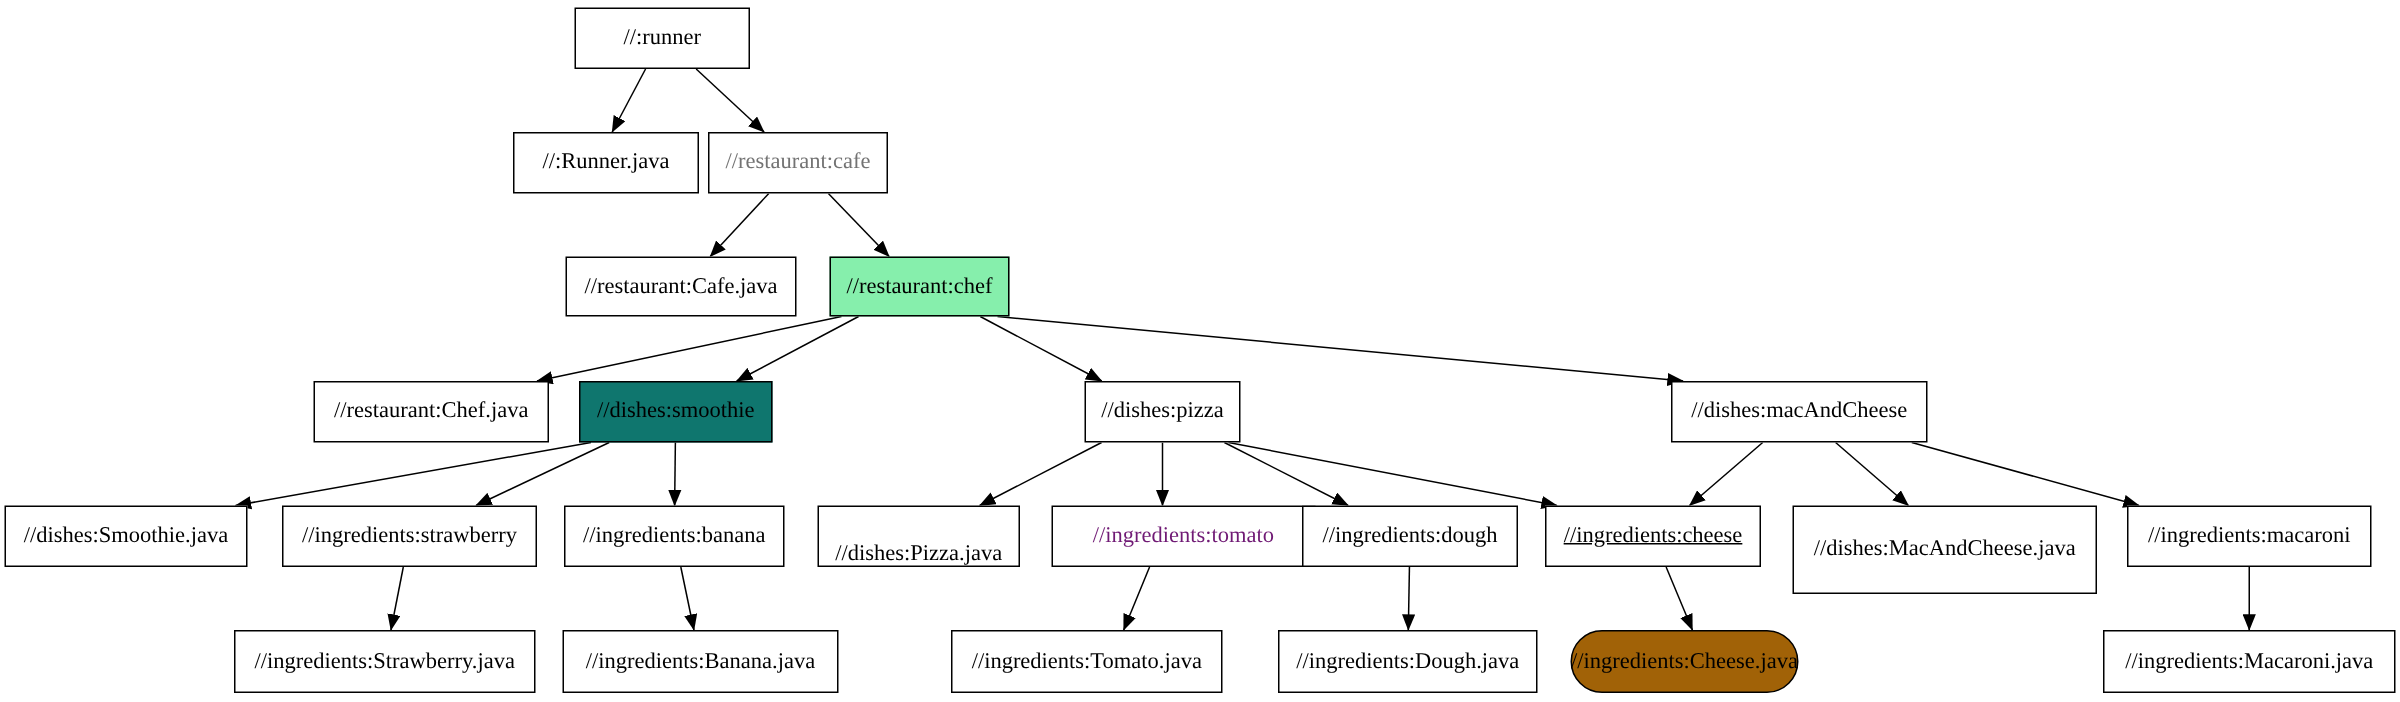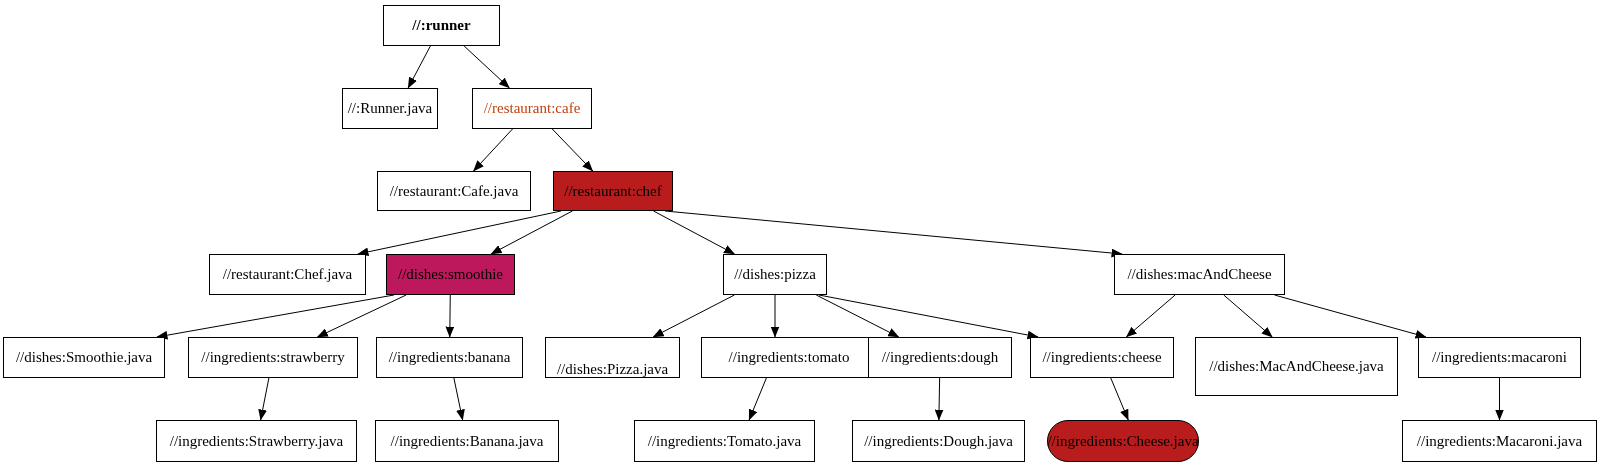--- a/index.html
+++ b/index.html
@@ -72,7 +72,7 @@
       <line x1="1499.5" y1="378" x2="1499.5" y2="420" stroke="#000000" stroke-width="1" marker-end="url(#arrowhead)"></line>
     </svg>
 
-<div class="node" style="left: 383px; top: 5px; width: 117px; height: 41px; border-color: rgb(0, 0, 0); background: rgb(255, 255, 255); color: rgb(0, 0, 0); font-weight: bold;">
+<div class="node" style="left: 383px; top: 5px; width: 117px; height: 41px; border-color: rgb(0, 0, 0); background: rgb(255, 255, 255); color: rgb(0, 0, 0);">
       <span>//:runner</span>
     </div>
     <div class="node" style="left: 342px; top: 88px; width: 96px; height: 41px; border-color: rgb(0, 0, 0); background: rgb(255, 255, 255); color: rgb(0, 0, 0);">

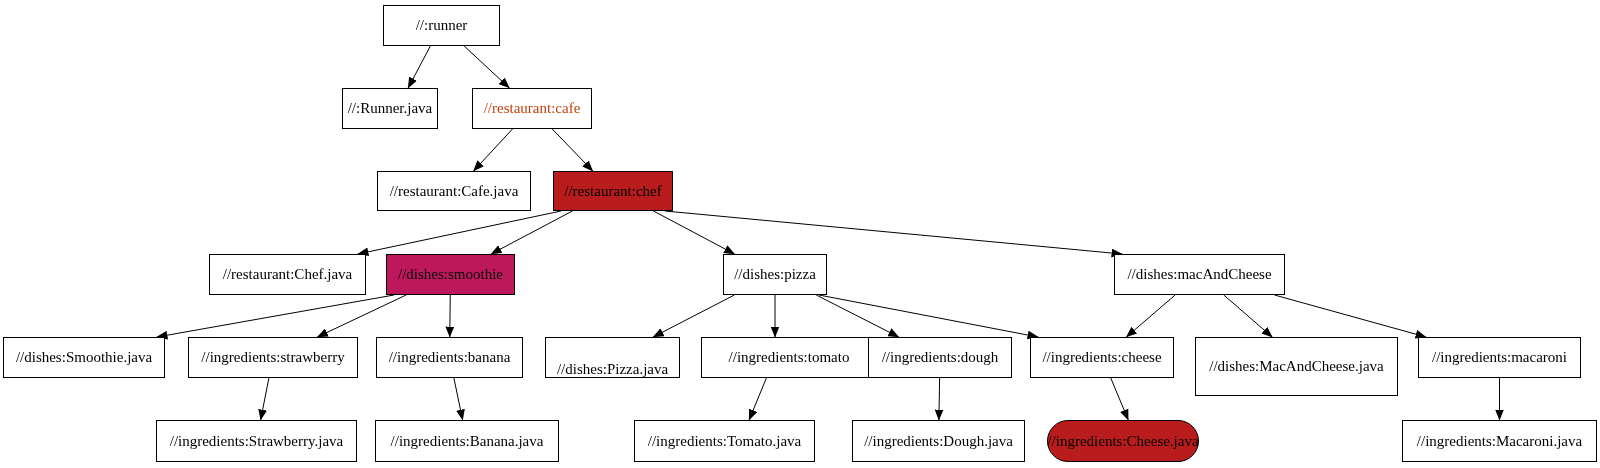--- a/index.html
+++ b/index.html
@@ -75,7 +75,7 @@
 <div class="node" style="left: 383px; top: 5px; width: 117px; height: 41px; border-color: rgb(0, 0, 0); background: rgb(255, 255, 255); color: rgb(0, 0, 0);">
       <span>//:runner</span>
     </div>
-    <div class="node" style="left: 342px; top: 88px; width: 96px; height: 41px; border-color: rgb(0, 0, 0); background: rgb(255, 255, 255); color: rgb(0, 0, 0);">
+    <div class="node" style="left: 342px; top: 88px; width: 124px; height: 41px; border-color: rgb(0, 0, 0); background: rgb(255, 255, 255); color: rgb(0, 0, 0);">
       <span>//:Runner.java</span>
     </div>
     <div class="node" style="left: 472px; top: 88px; width: 120px; height: 41px; border-color: rgb(0, 0, 0); background: rgb(255, 255, 255); color: #c2410c;">

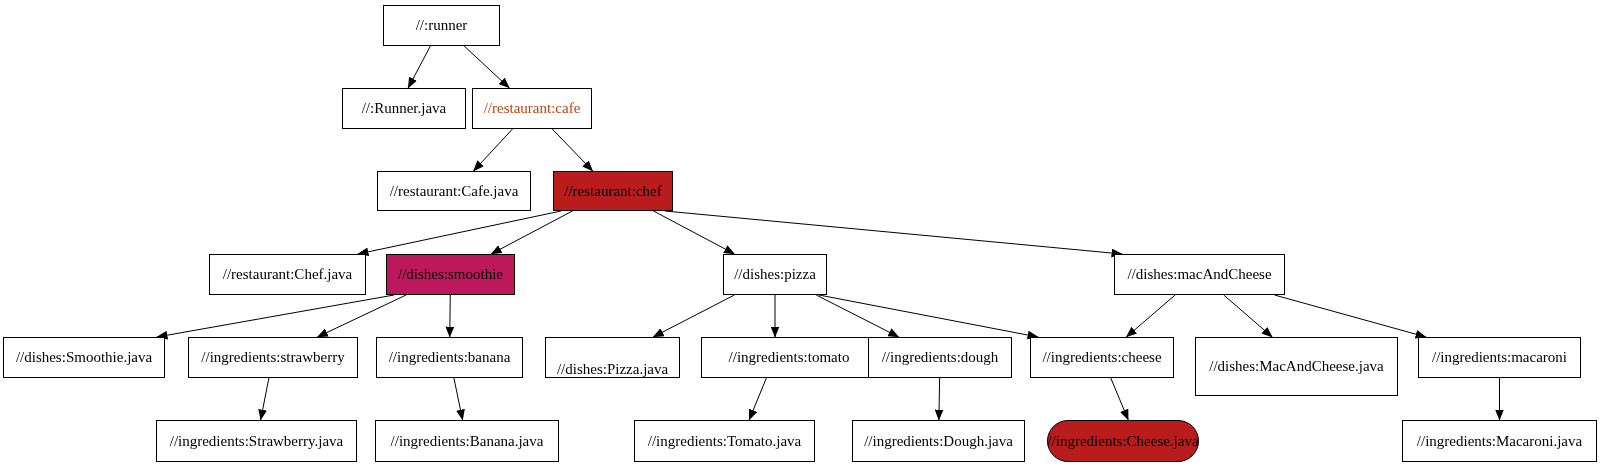--- a/index.html
+++ b/index.html
@@ -78,7 +78,7 @@
     <div class="node" style="left: 342px; top: 88px; width: 124px; height: 41px; border-color: rgb(0, 0, 0); background: rgb(255, 255, 255); color: rgb(0, 0, 0);">
       <span>//:Runner.java</span>
     </div>
-    <div class="node" style="left: 472px; top: 88px; width: 120px; height: 41px; border-color: rgb(0, 0, 0); background: rgb(255, 255, 255); color: #c2410c;">
+    <div class="node" style="left: 472px; top: 88px; width: 120px; height: 41px; border-color: rgb(0, 0, 0); background: rgb(255, 255, 255); color: #737373;">
       <span>//restaurant:cafe</span>
     </div>
     <div class="node" style="left: 377px; top: 171px; width: 154px; height: 40px; border-color: rgb(0, 0, 0); background: rgb(255, 255, 255); color: rgb(0, 0, 0);">

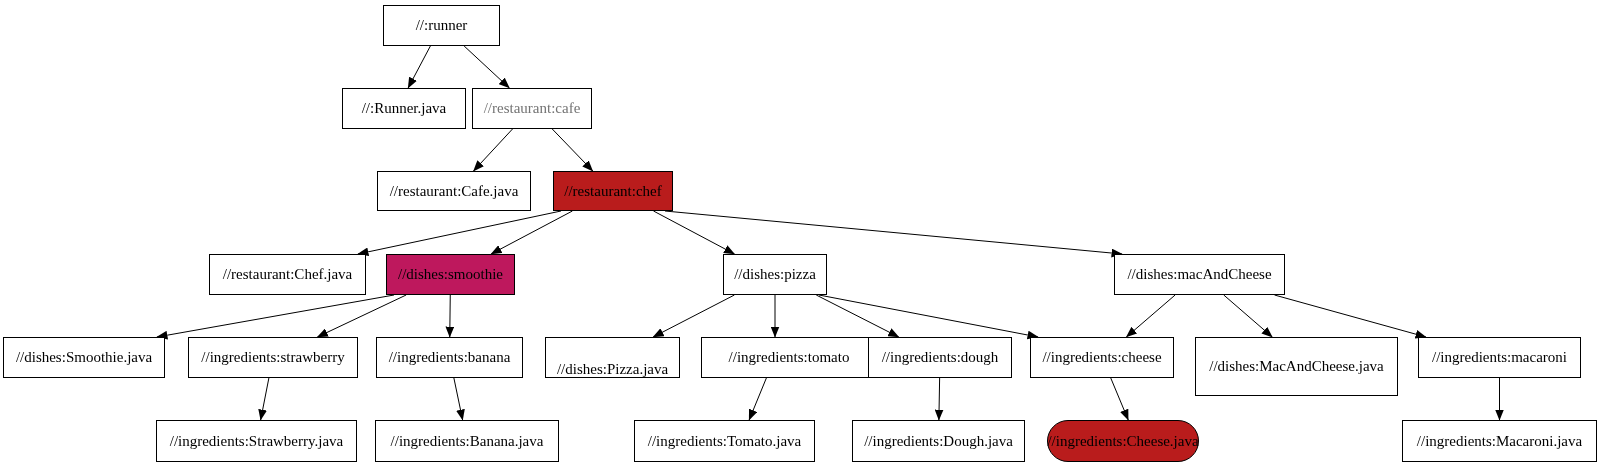--- a/index.html
+++ b/index.html
@@ -84,7 +84,7 @@
     <div class="node" style="left: 377px; top: 171px; width: 154px; height: 40px; border-color: rgb(0, 0, 0); background: rgb(255, 255, 255); color: rgb(0, 0, 0);">
       <span>//restaurant:Cafe.java</span>
     </div>
-    <div class="node" style="left: 553px; top: 171px; width: 120px; height: 40px; border-color: rgb(0, 0, 0); background: #b91c1c; color: rgb(0, 0, 0);">
+    <div class="node" style="left: 553px; top: 171px; width: 120px; height: 40px; border-color: rgb(0, 0, 0); background: #86efac; color: rgb(0, 0, 0);">
       <span>//restaurant:chef</span>
     </div>
     <div class="node" style="left: 209px; top: 254px; width: 157px; height: 41px; border-color: rgb(0, 0, 0); background: rgb(255, 255, 255); color: rgb(0, 0, 0);">

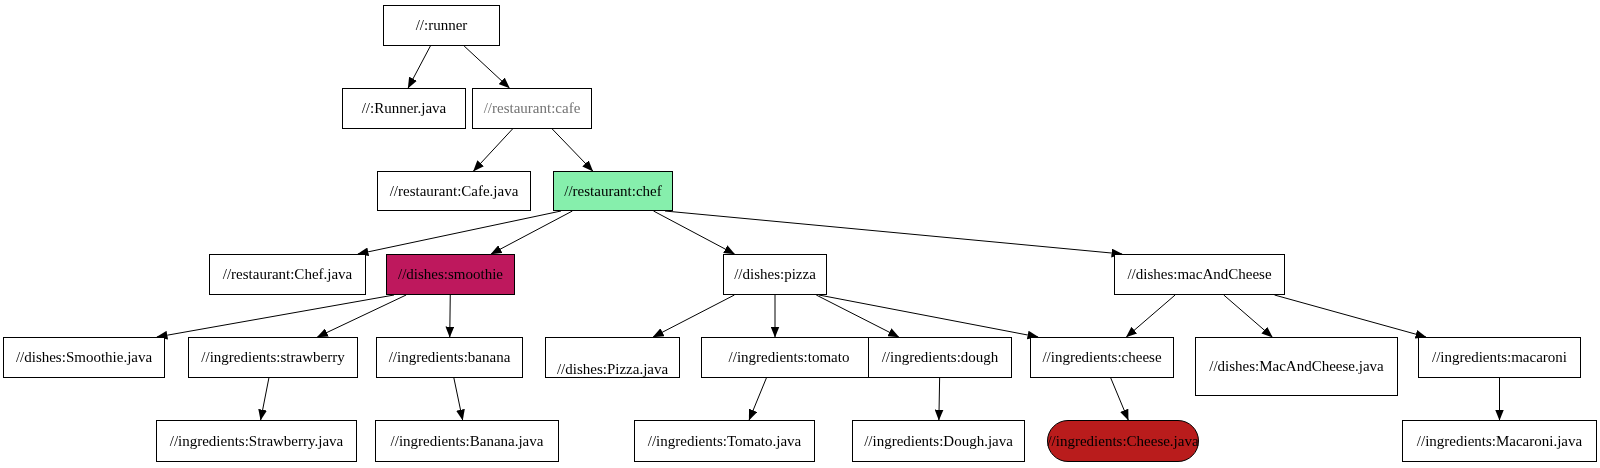--- a/index.html
+++ b/index.html
@@ -90,7 +90,7 @@
     <div class="node" style="left: 209px; top: 254px; width: 157px; height: 41px; border-color: rgb(0, 0, 0); background: rgb(255, 255, 255); color: rgb(0, 0, 0);">
       <span>//restaurant:Chef.java</span>
     </div>
-    <div class="node" style="left: 386px; top: 254px; width: 129px; height: 41px; border-color: rgb(0, 0, 0); background: #be185d; color: rgb(0, 0, 0);">
+    <div class="node" style="left: 386px; top: 254px; width: 129px; height: 41px; border-color: rgb(0, 0, 0); background: #0f766e; color: rgb(0, 0, 0);">
       <span>//dishes:smoothie</span>
     </div>
     <div class="node" style="left: 723px; top: 254px; width: 104px; height: 41px; border-color: rgb(0, 0, 0); background: rgb(255, 255, 255); color: rgb(0, 0, 0);">

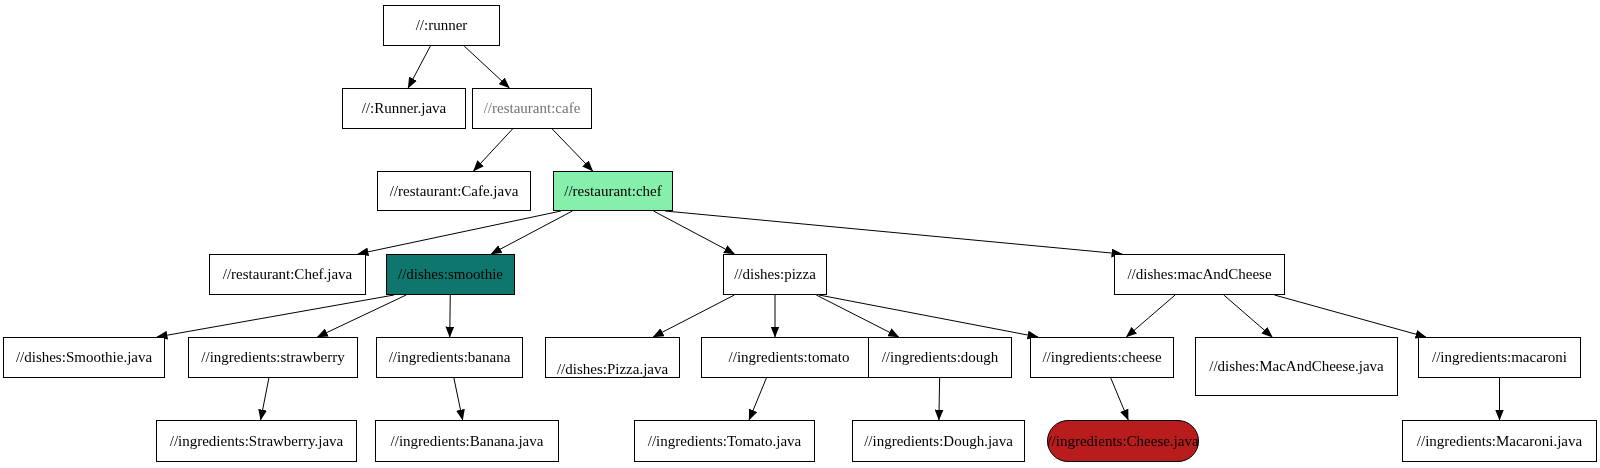--- a/index.html
+++ b/index.html
@@ -111,7 +111,7 @@
     <div class="node" style="left: 545px; top: 337px; width: 135px; height: 41px; border-color: rgb(0, 0, 0); background: rgb(255, 255, 255); color: rgb(0, 0, 0); align-items: flex-end;">
       <span>//dishes:Pizza.java</span>
     </div>
-    <div class="node" style="left: 701px; top: 337px; width: 176px; height: 41px; border-color: rgb(0, 0, 0); background: rgb(255, 255, 255); color: #000000;">
+    <div class="node" style="left: 701px; top: 337px; width: 176px; height: 41px; border-color: rgb(0, 0, 0); background: rgb(255, 255, 255); color: #701a75;">
       <span>//ingredients:tomato</span>
     </div>
     <div class="node" style="left: 868px; top: 337px; width: 144px; height: 41px; border-color: rgb(0, 0, 0); background: rgb(255, 255, 255); color: rgb(0, 0, 0);">

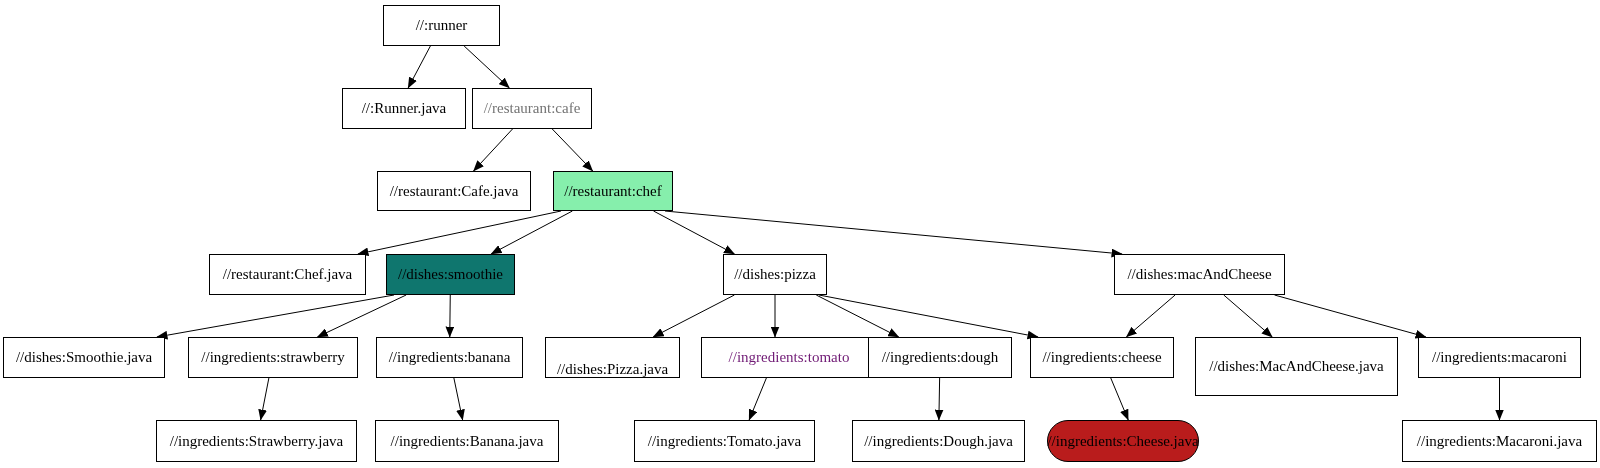--- a/index.html
+++ b/index.html
@@ -117,7 +117,7 @@
     <div class="node" style="left: 868px; top: 337px; width: 144px; height: 41px; border-color: rgb(0, 0, 0); background: rgb(255, 255, 255); color: rgb(0, 0, 0);">
       <span>//ingredients:dough</span>
     </div>
-    <div class="node" style="left: 1030px; top: 337px; width: 144px; height: 41px; border-color: rgb(0, 0, 0); background: rgb(255, 255, 255); color: rgb(0, 0, 0);">
+    <div class="node" style="left: 1030px; top: 337px; width: 144px; height: 41px; border-color: rgb(0, 0, 0); background: rgb(255, 255, 255); color: rgb(0, 0, 0); text-decoration: underline;">
       <span>//ingredients:cheese</span>
     </div>
     <div class="node" style="left: 1195px; top: 337px; width: 203px; height: 59px; border-color: rgb(0, 0, 0); background: rgb(255, 255, 255); color: rgb(0, 0, 0);">

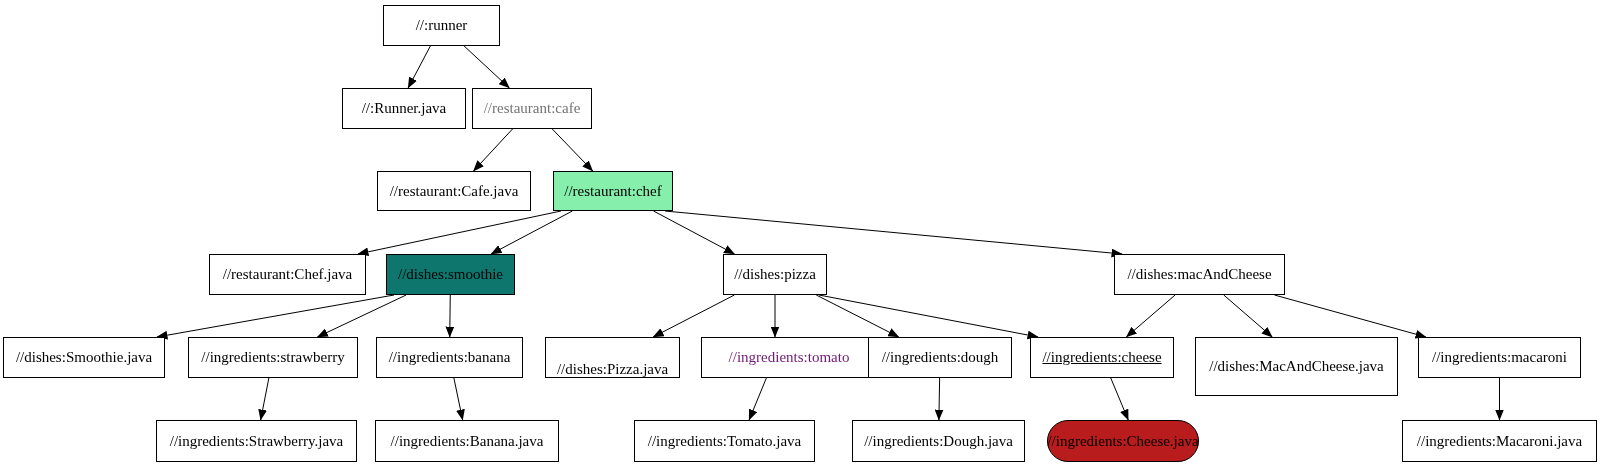--- a/index.html
+++ b/index.html
@@ -138,7 +138,7 @@
     <div class="node" style="left: 852px; top: 420px; width: 173px; height: 42px; border-color: rgb(0, 0, 0); background: rgb(255, 255, 255); color: rgb(0, 0, 0);">
       <span>//ingredients:Dough.java</span>
     </div>
-    <div class="node" style="left: 1047px; top: 420px; width: 152px; height: 42px; border-color: rgb(0, 0, 0); background: #b91c1c; color: rgb(0, 0, 0); border-radius: 21px;">
+    <div class="node" style="left: 1047px; top: 420px; width: 152px; height: 42px; border-color: rgb(0, 0, 0); background: #a16207; color: rgb(0, 0, 0); border-radius: 21px;">
       <span>//ingredients:Cheese.java</span>
     </div>
     <div class="node" style="left: 1402px; top: 420px; width: 195px; height: 42px; border-color: rgb(0, 0, 0); background: rgb(255, 255, 255); color: rgb(0, 0, 0);">

